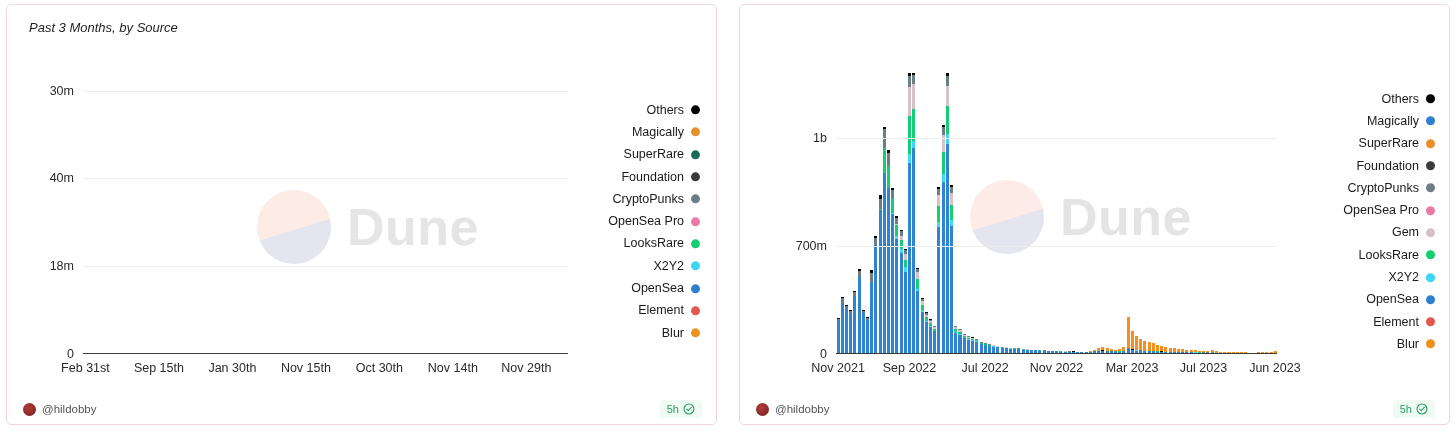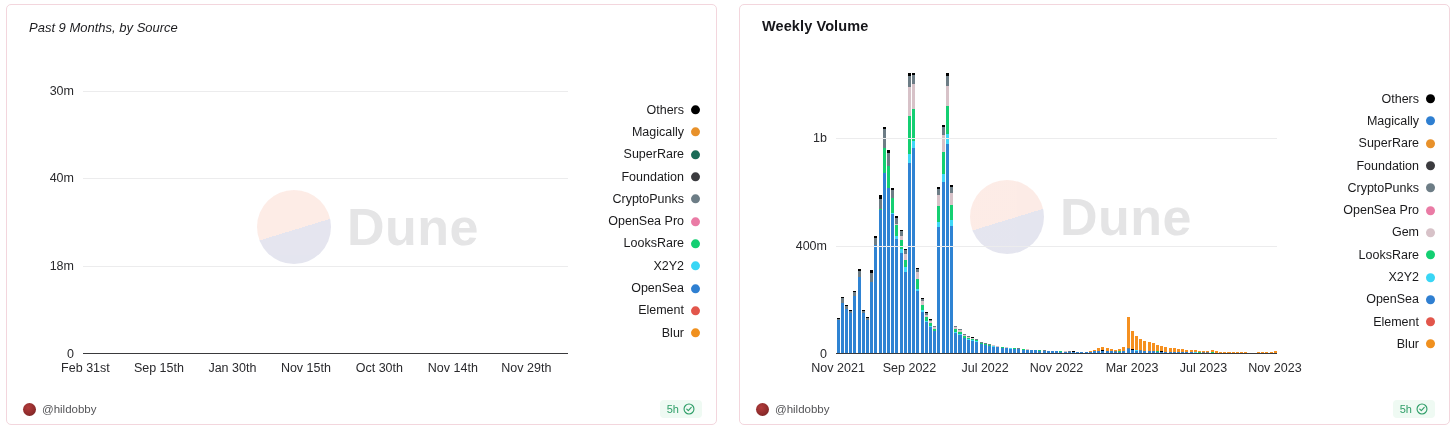--- a/index.html
+++ b/index.html
@@ -129,7 +129,7 @@
 
   <div class="panel">
     <div class="panel-header">
-      <div class="panel-subtitle">Past 9 Months, by Source</div>
+      <div class="panel-subtitle">Past 3 Months, by Source</div>
     </div>
 
     <div class="watermark" style="left:250px;top:185px;">

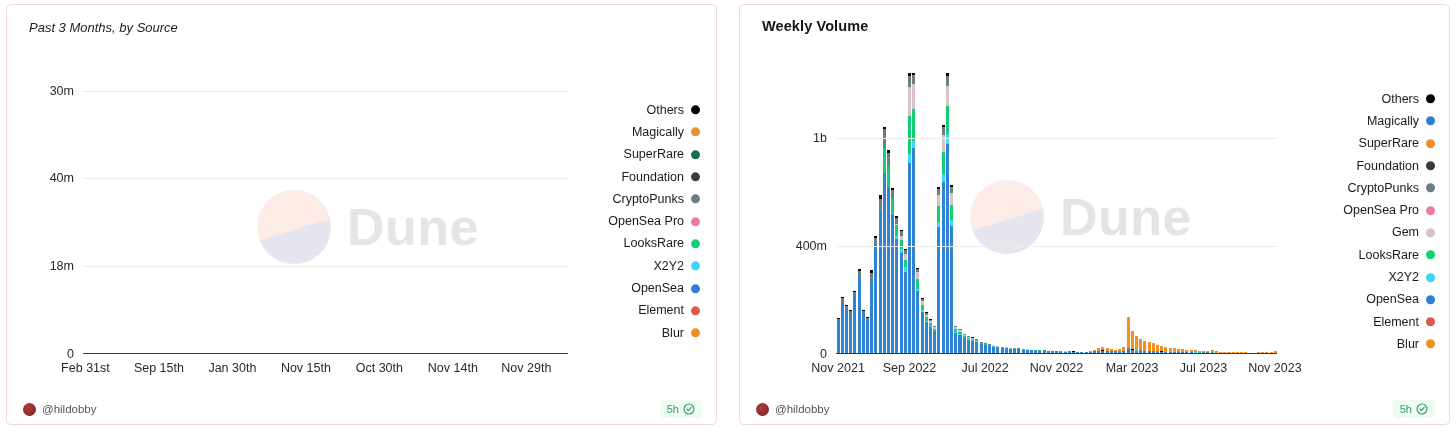--- a/index.html
+++ b/index.html
@@ -1311,7 +1311,6 @@
 
   <div class="panel">
     <div class="panel-header">
-      <div class="panel-title">Weekly Volume</div>
     </div>
 
     <div class="watermark" style="left:230px;top:175px;">

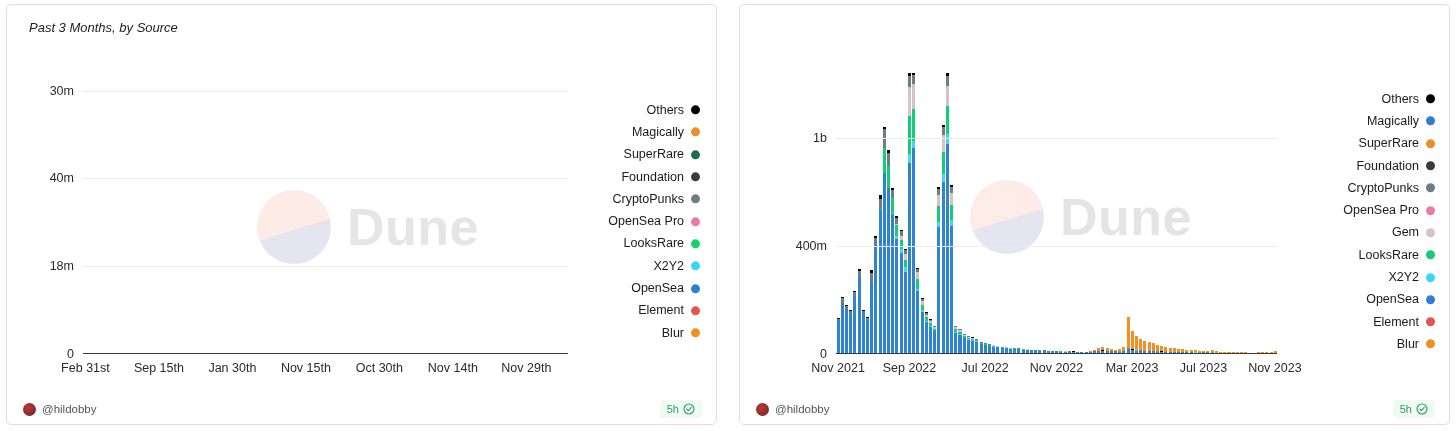--- a/index.html
+++ b/index.html
@@ -2384,7 +2384,7 @@
         <div class="axis-line"></div>
       <div class="ytick" style="top: 100%;">0</div>
           <div class="gridline" style="top: 61.5385%;"></div>
-          <div class="ytick" style="top: 61.5385%;">400m</div>
+          <div class="ytick" style="top: 61.5385%;">700m</div>
           <div class="gridline" style="top: 23.0769%;"></div>
           <div class="ytick" style="top: 23.0769%;">1b</div>
           <div class="xtick" style="left: 0.47619%;">Nov 2021</div>

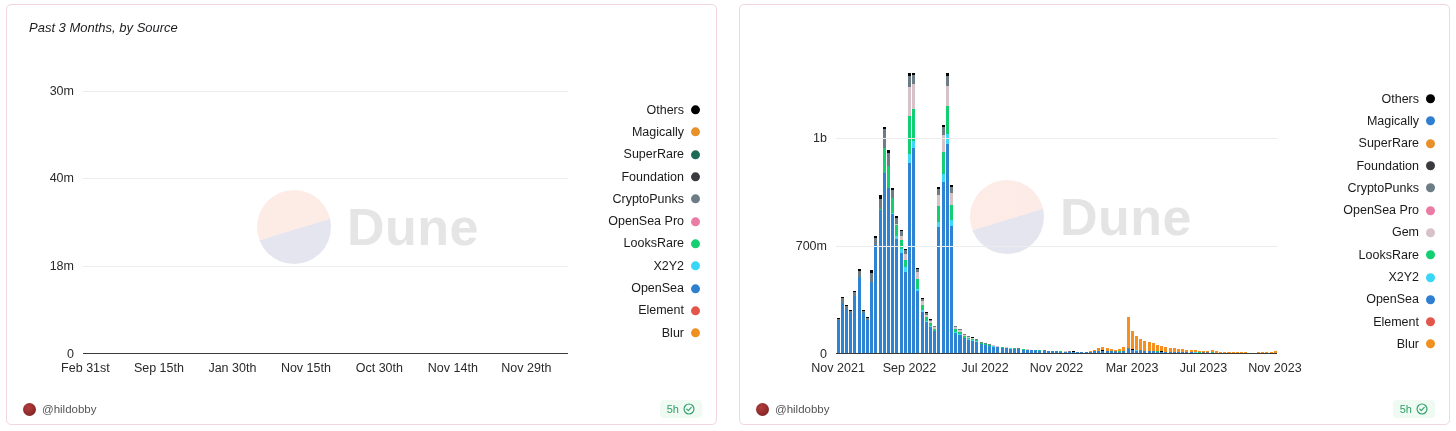--- a/index.html
+++ b/index.html
@@ -2393,7 +2393,7 @@
           <div class="xtick" style="left: 50%;">Nov 2022</div>
           <div class="xtick" style="left: 67.1429%;">Mar 2023</div>
           <div class="xtick" style="left: 83.3333%;">Jul 2023</div>
-          <div class="xtick" style="left: 99.5238%;">Nov 2023</div>
+          <div class="xtick" style="left: 99.5238%;">Jun 2023</div>
         </div>
       <div class="legend right" id="legend-1">
           <div class="legend-item">

